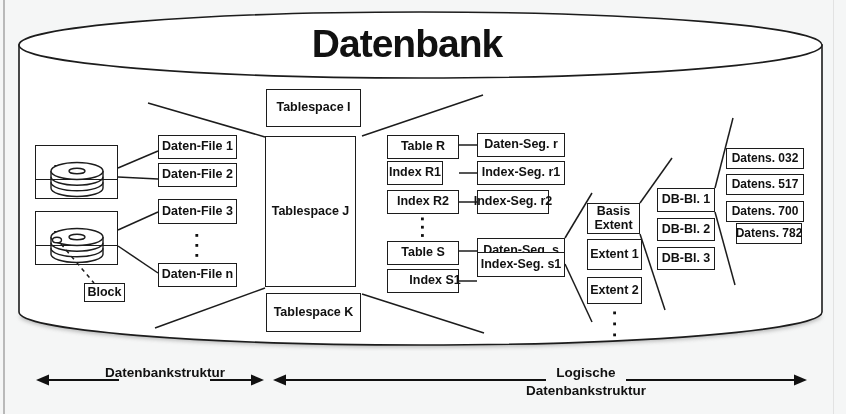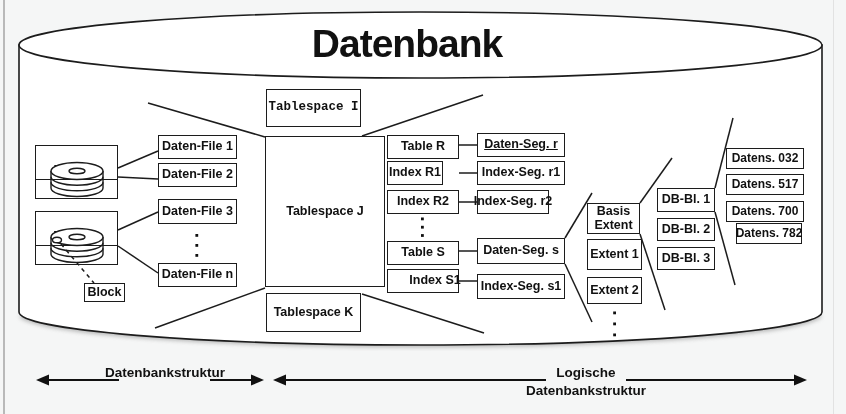--- a/index.html
+++ b/index.html
@@ -72,7 +72,7 @@
 <div class="bx" style="left:158px;top:199px;width:79px;height:25px;">Daten-File 3</div>
 <div class="bx" style="left:158px;top:263px;width:79px;height:24px;">Daten-File n</div>
 
-<div class="bx" style="left:266px;top:89px;width:95px;height:38px;font-family:Liberation Mono, monospace;">Tablespace I</div>
+<div class="bx" style="left:266px;top:89px;width:95px;height:38px;">Tablespace I</div>
 <div class="bx" style="left:265px;top:136px;width:120px;height:151px;">Tablespace J</div>
 <div class="bx" style="left:266px;top:293px;width:95px;height:39px;">Tablespace K</div>
 

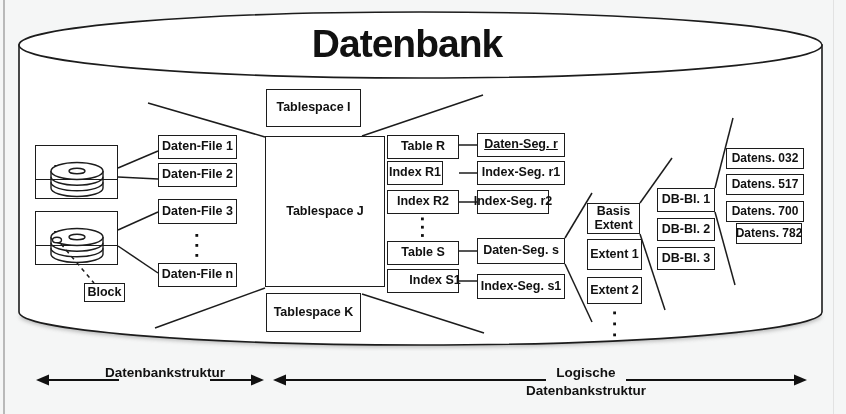--- a/index.html
+++ b/index.html
@@ -82,7 +82,7 @@
 <div class="bx" style="left:387px;top:241px;width:72px;height:24px;">Table S</div>
 <div class="bx" style="left:387px;top:269px;width:72px;height:24px;padding-left:24px;">Index S1</div>
 
-<div class="bx" style="left:477px;top:133px;width:88px;height:24px;text-decoration:underline;">Daten-Seg. r</div>
+<div class="bx" style="left:477px;top:133px;width:88px;height:24px;">Daten-Seg. r</div>
 <div class="bx" style="left:477px;top:161px;width:88px;height:24px;">Index-Seg. r1</div>
 <div class="bx" style="left:477px;top:190px;width:72px;height:24px;">Index-Seg. r2</div>
 <div class="bx" style="left:477px;top:238px;width:88px;height:26px;">Daten-Seg. s</div>

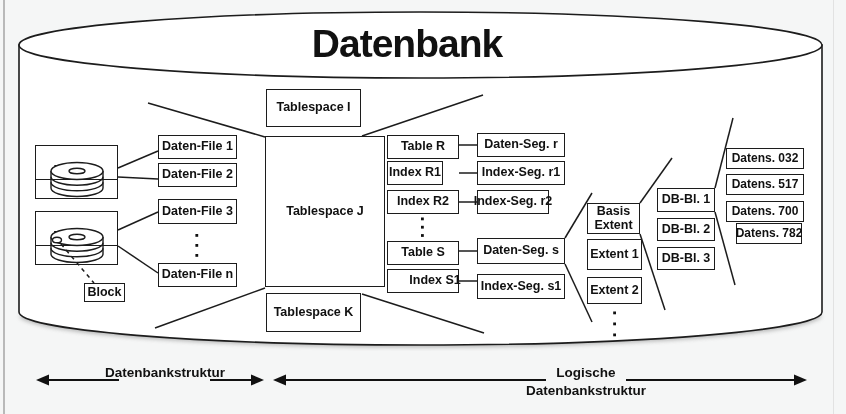--- a/index.html
+++ b/index.html
@@ -73,7 +73,7 @@
 <div class="bx" style="left:158px;top:263px;width:79px;height:24px;">Daten-File n</div>
 
 <div class="bx" style="left:266px;top:89px;width:95px;height:38px;">Tablespace I</div>
-<div class="bx" style="left:265px;top:136px;width:120px;height:151px;">Tablespace J</div>
+<div class="bx" style="left:265px;top:136px;width:91px;height:151px;">Tablespace J</div>
 <div class="bx" style="left:266px;top:293px;width:95px;height:39px;">Tablespace K</div>
 
 <div class="bx" style="left:387px;top:135px;width:72px;height:24px;">Table R</div>

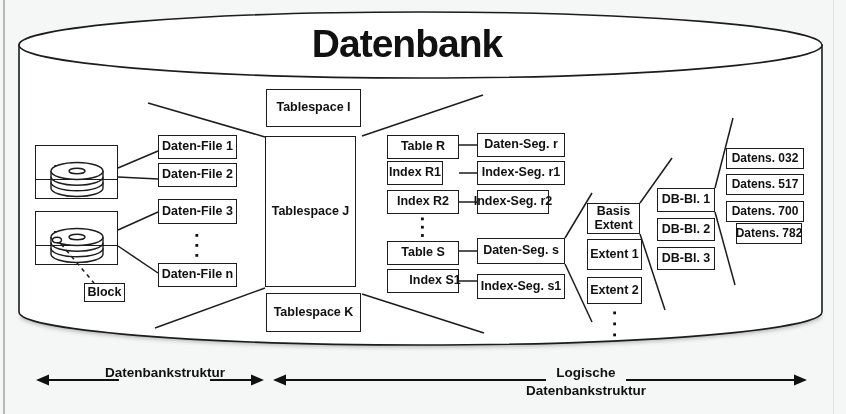--- a/index.html
+++ b/index.html
@@ -86,7 +86,7 @@
 <div class="bx" style="left:477px;top:161px;width:88px;height:24px;">Index-Seg. r1</div>
 <div class="bx" style="left:477px;top:190px;width:72px;height:24px;">Index-Seg. r2</div>
 <div class="bx" style="left:477px;top:238px;width:88px;height:26px;">Daten-Seg. s</div>
-<div class="bx" style="left:477px;top:274px;width:88px;height:25px;">Index-Seg. s1</div>
+<div class="bx" style="left:477px;top:252px;width:88px;height:25px;">Index-Seg. s1</div>
 
 <div class="bx col" style="left:587px;top:203px;width:53px;height:31px;">
   <span>Basis</span>

